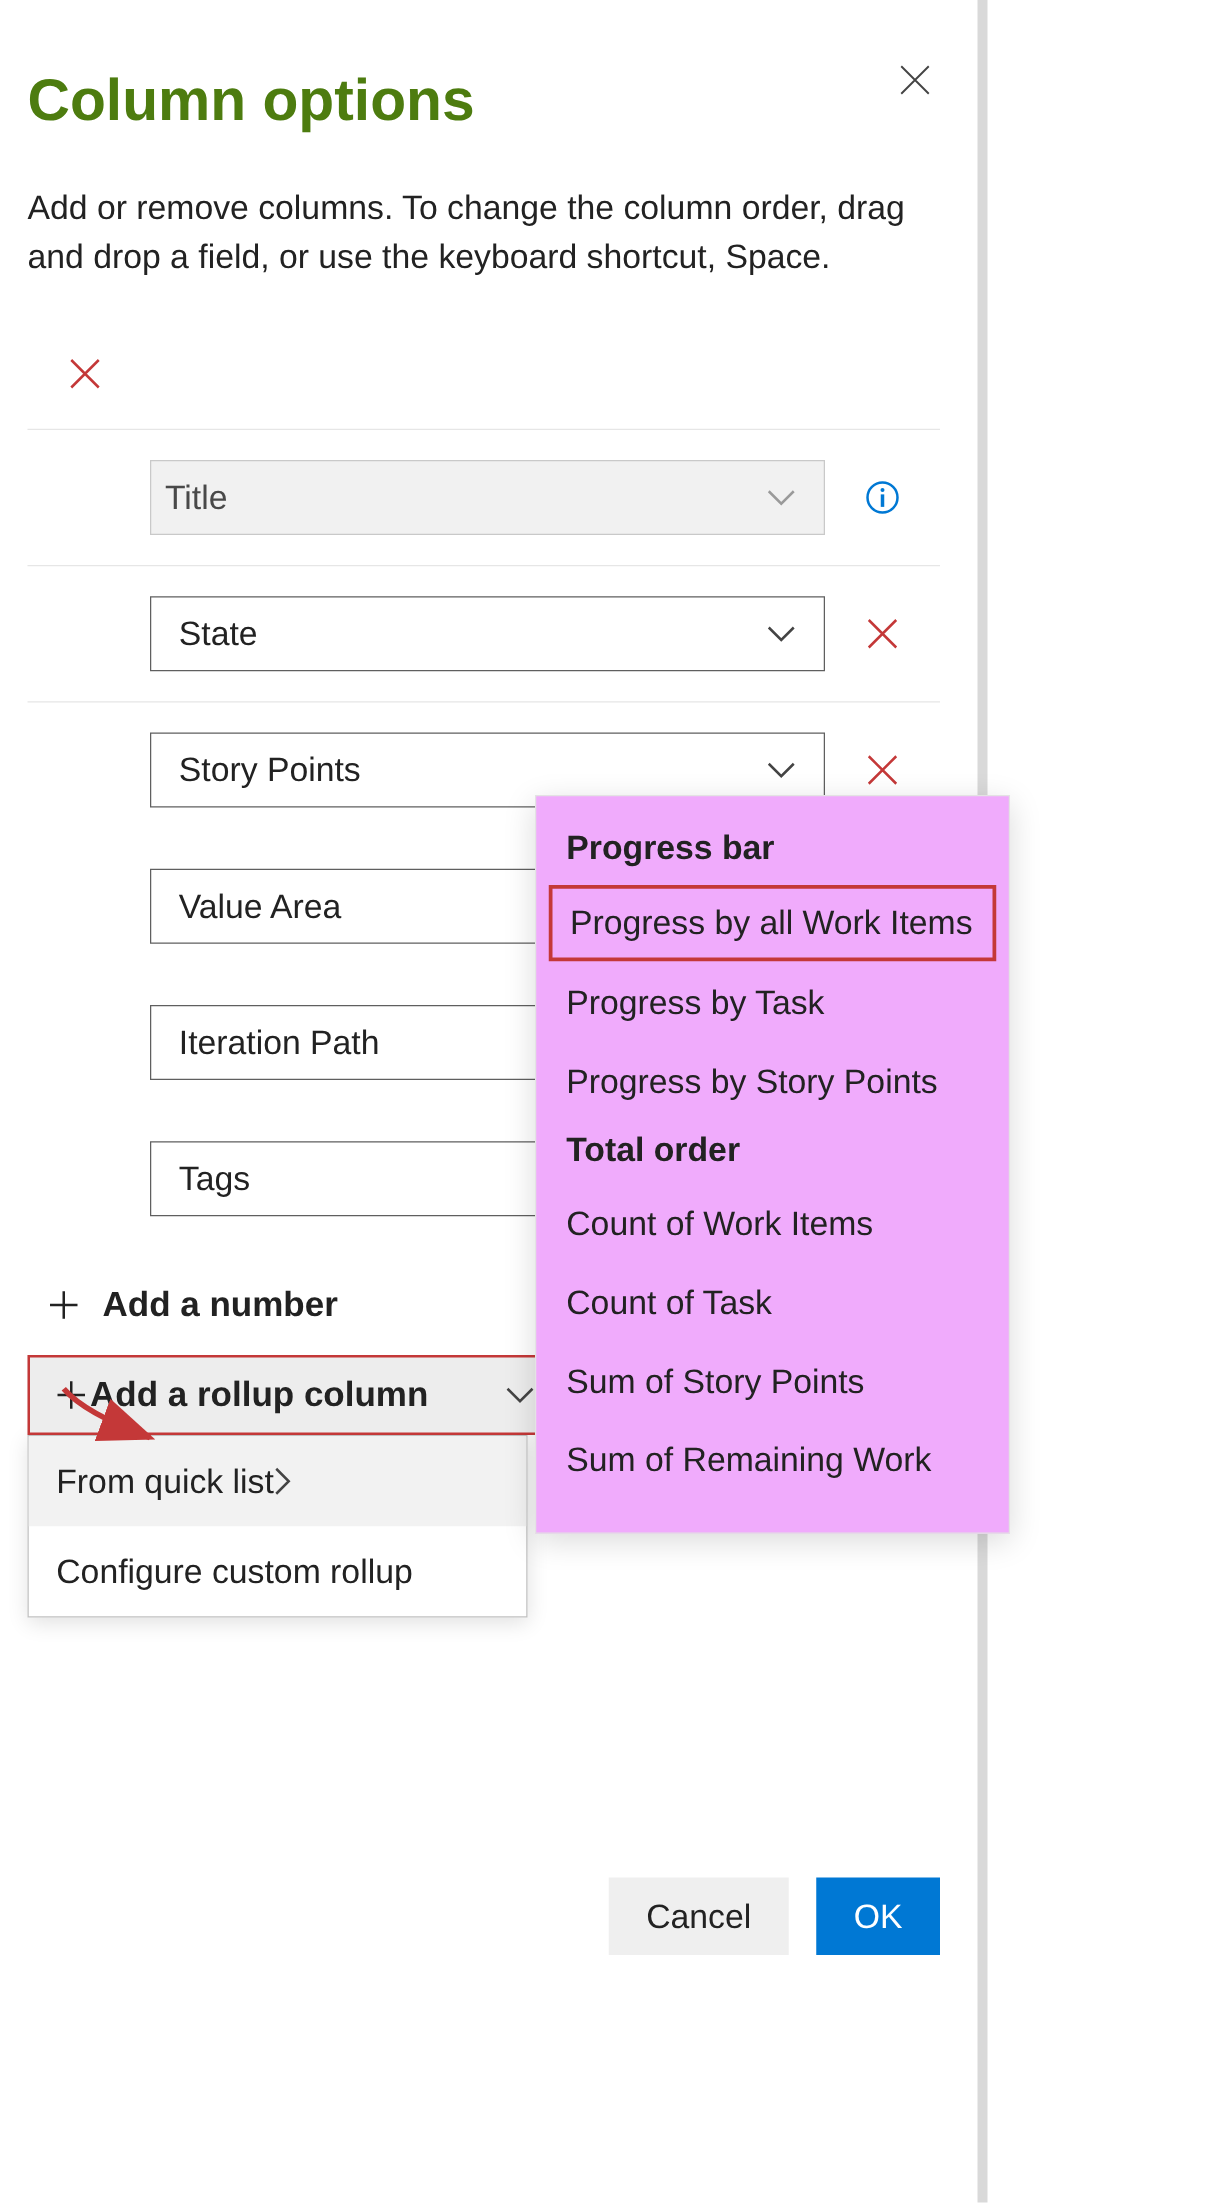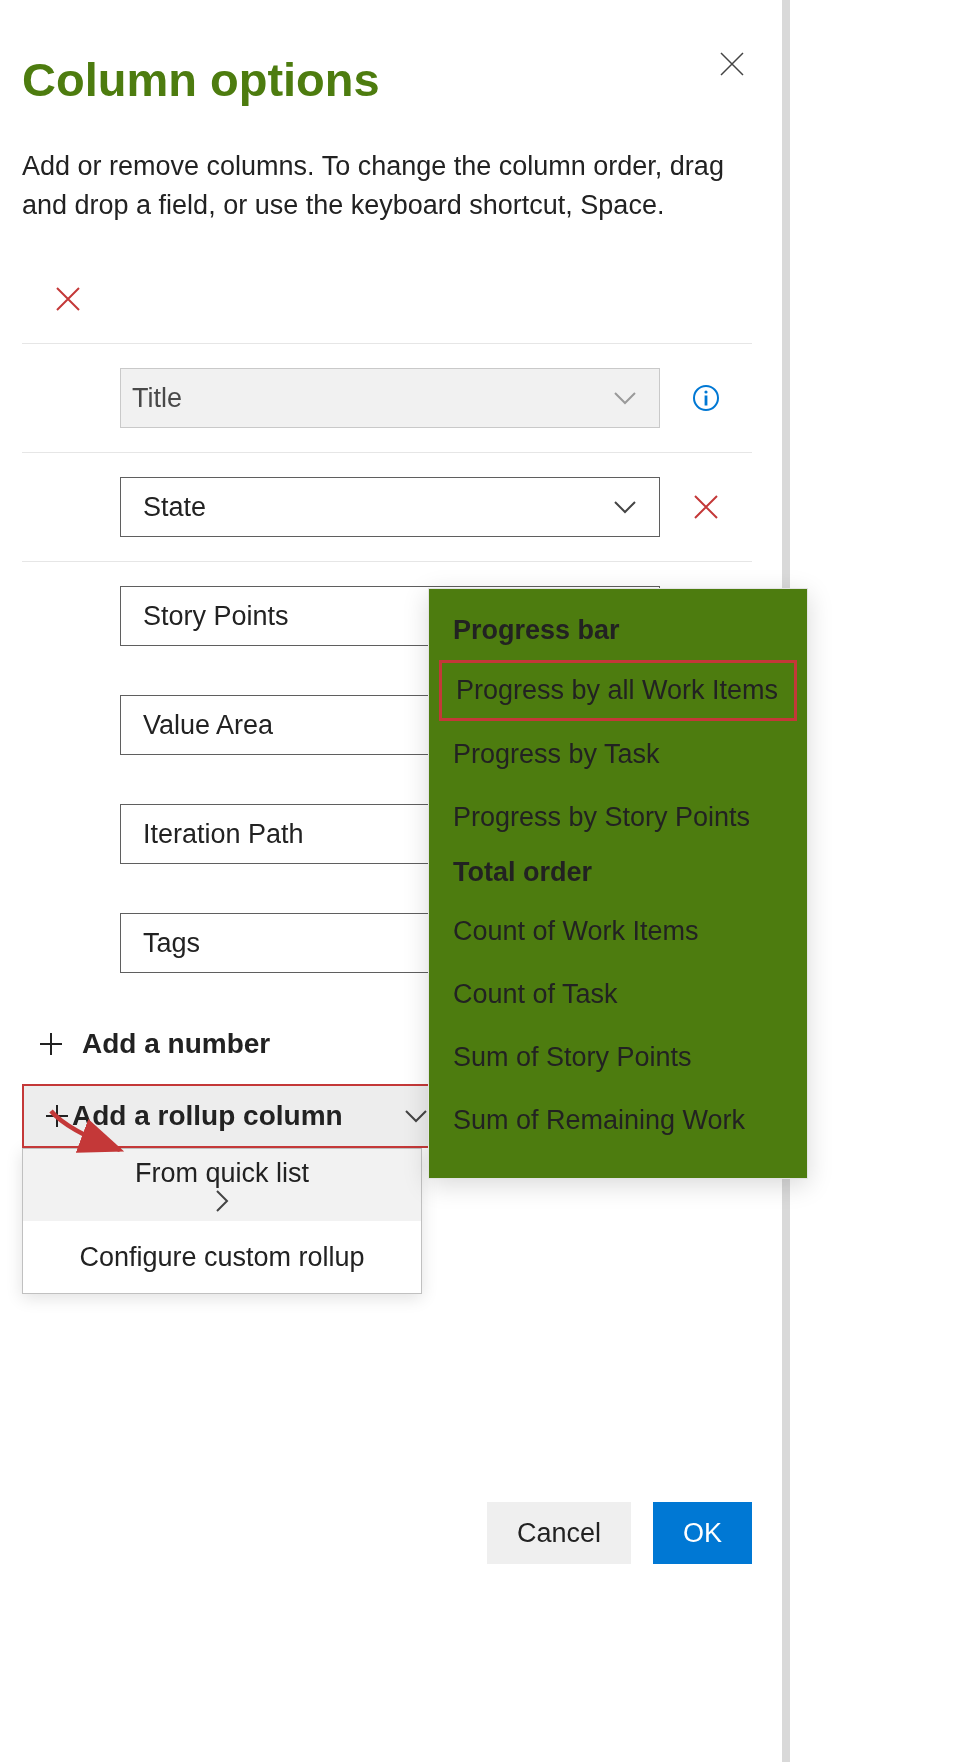--- a/index.html
+++ b/index.html
@@ -153,10 +153,10 @@
     }
     .flyout {
       position: absolute;
-      top: 588px;
+      top: 636px;
       left: 428px;
       width: 380px;
-      background: #4d7c0f;
+      background: #f0abfc;
       border: 1px solid #e3e3e3;
       box-shadow: 0 6px 24px rgba(0,0,0,0.15);
       padding: 18px 0 26px 0;

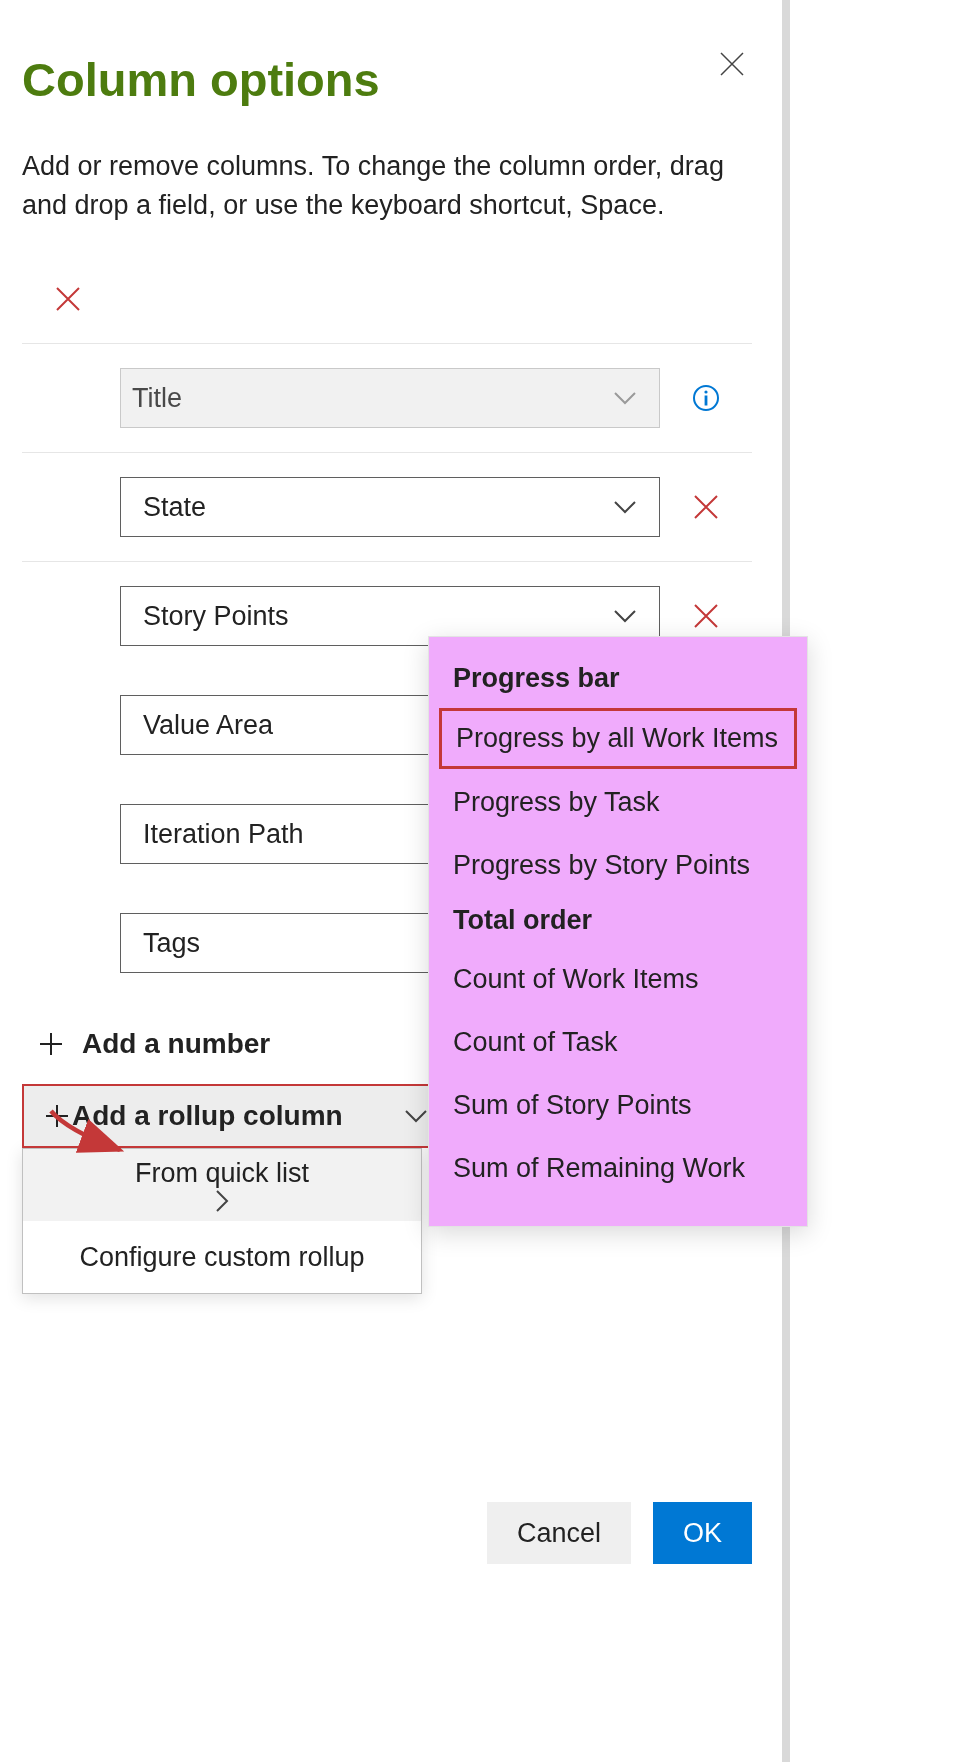--- a/index.html
+++ b/index.html
@@ -141,12 +141,11 @@
       height: 72px;
       display: flex;
       align-items: center;
-      justify-content: center;
+      justify-content: flex-start;
       padding: 0 22px;
       font-size: 27px;
       color: #222;
       cursor: pointer;
-      flex-direction: column;
     }
     .sub-menu-item.hover {
       background: #f2f2f2;

